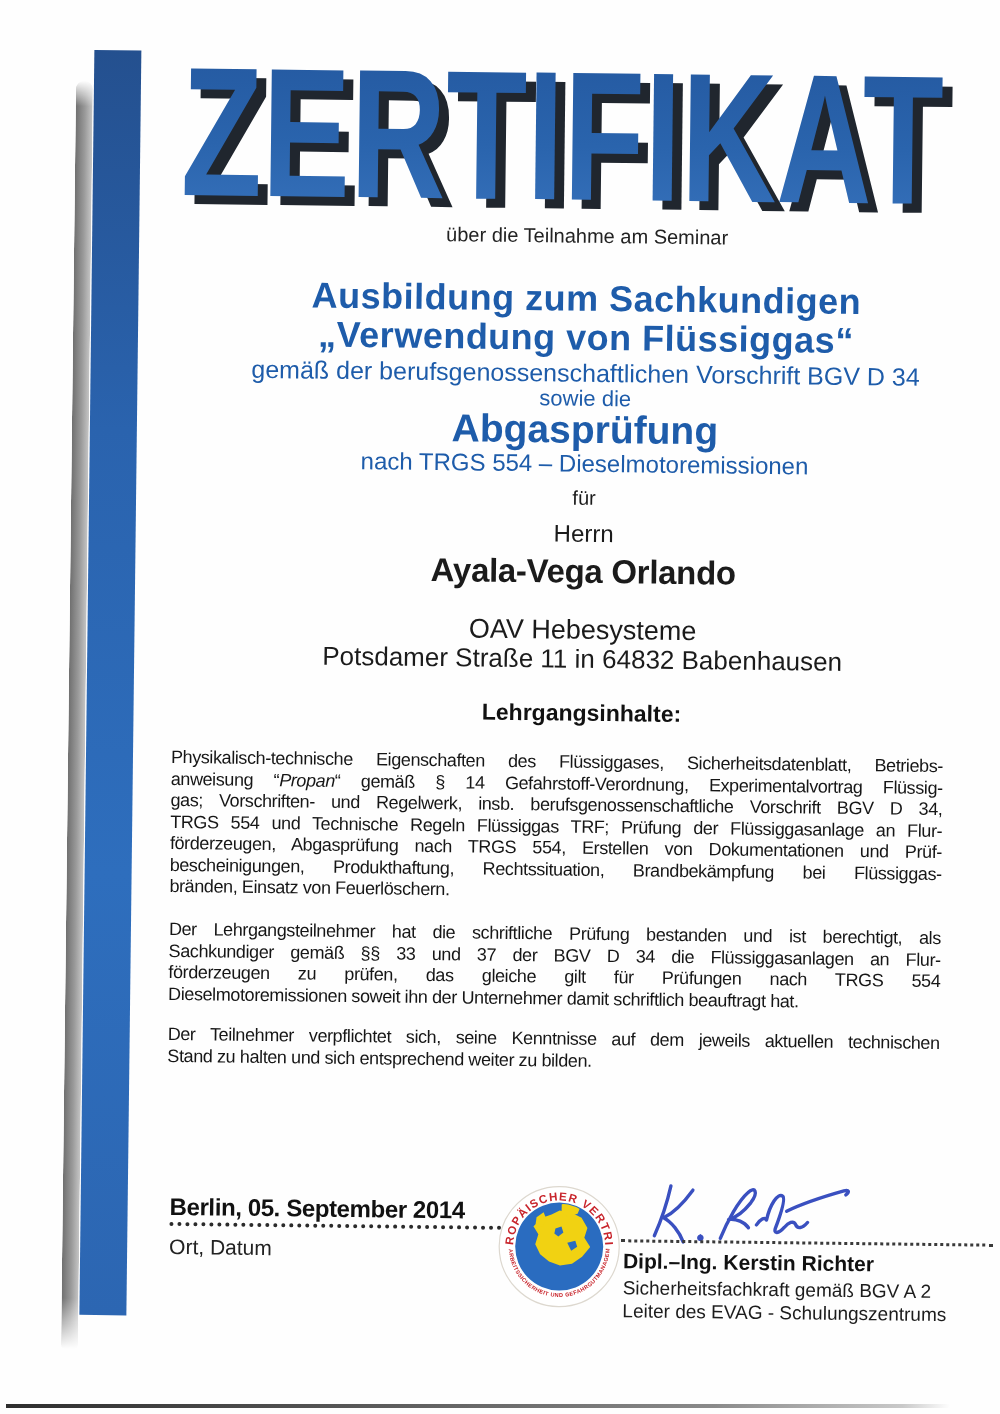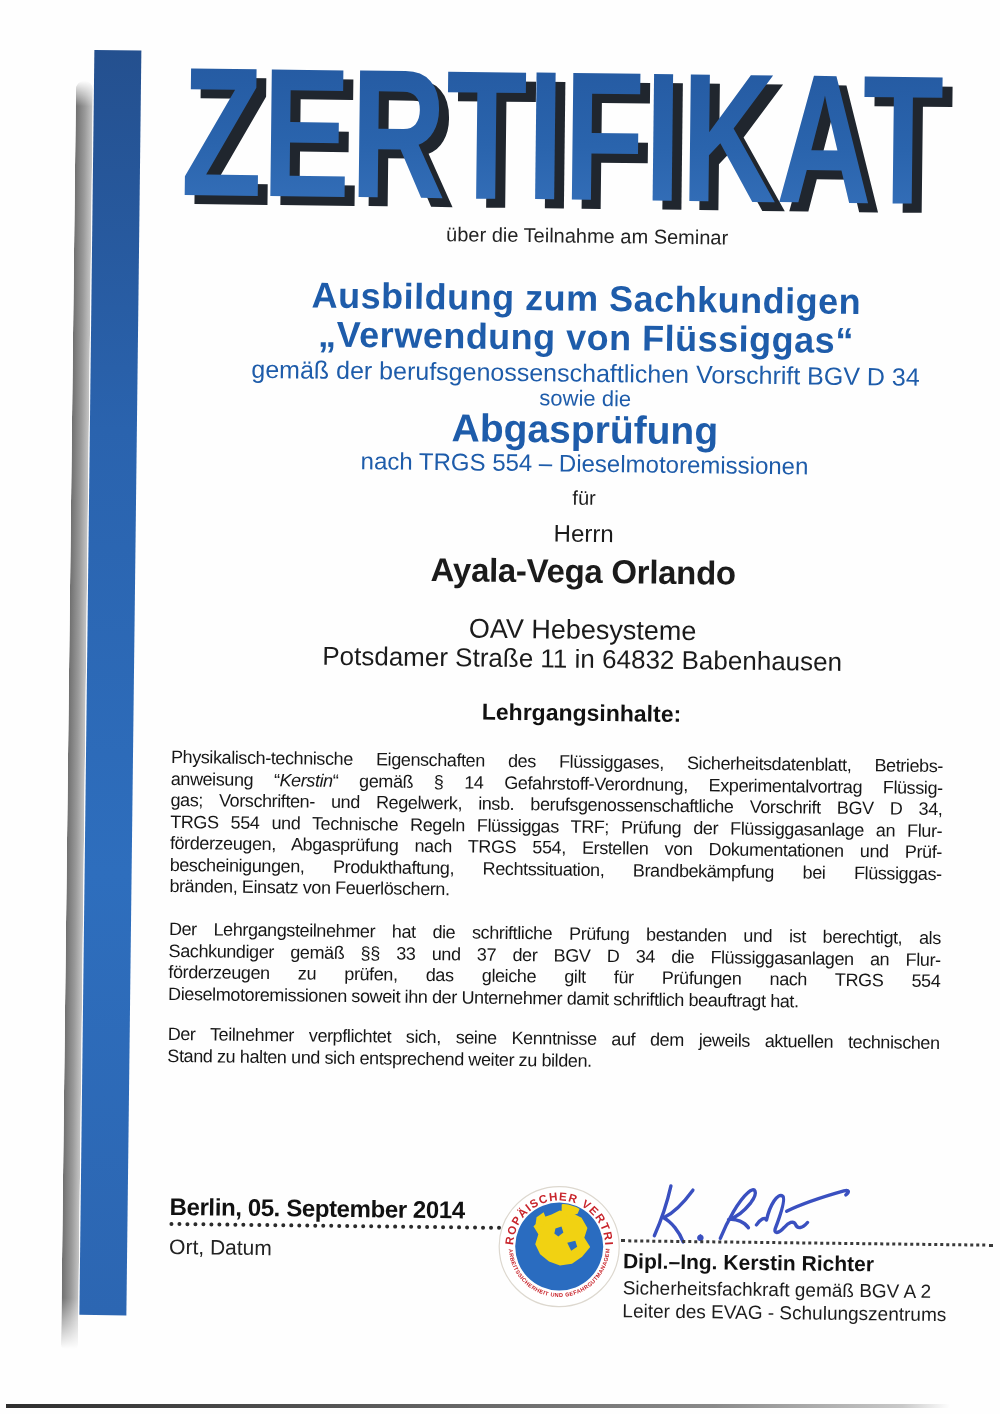--- a/index.html
+++ b/index.html
@@ -115,7 +115,7 @@
 
     <div class="para p1">
       <div class="pline just">Physikalisch-technische Eigenschaften des Flüssiggases, Sicherheitsdatenblatt, Betriebs-</div>
-      <div class="pline just"><span>anweisung “</span><i>Kerstin</i><span>“ gemäß § 14 Gefahrstoff-Verordnung, Experimentalvortrag Flüssig-</span></div>
+      <div class="pline just"><span>anweisung “</span><i>Propan</i><span>“ gemäß § 14 Gefahrstoff-Verordnung, Experimentalvortrag Flüssig-</span></div>
       <div class="pline just">gas; Vorschriften- und Regelwerk, insb. berufsgenossenschaftliche Vorschrift BGV D 34,</div>
       <div class="pline just">TRGS 554 und Technische Regeln Flüssiggas TRF; Prüfung der Flüssiggasanlage an Flur-</div>
       <div class="pline just">förderzeugen, Abgasprüfung nach TRGS 554, Erstellen von Dokumentationen und Prüf-</div>

